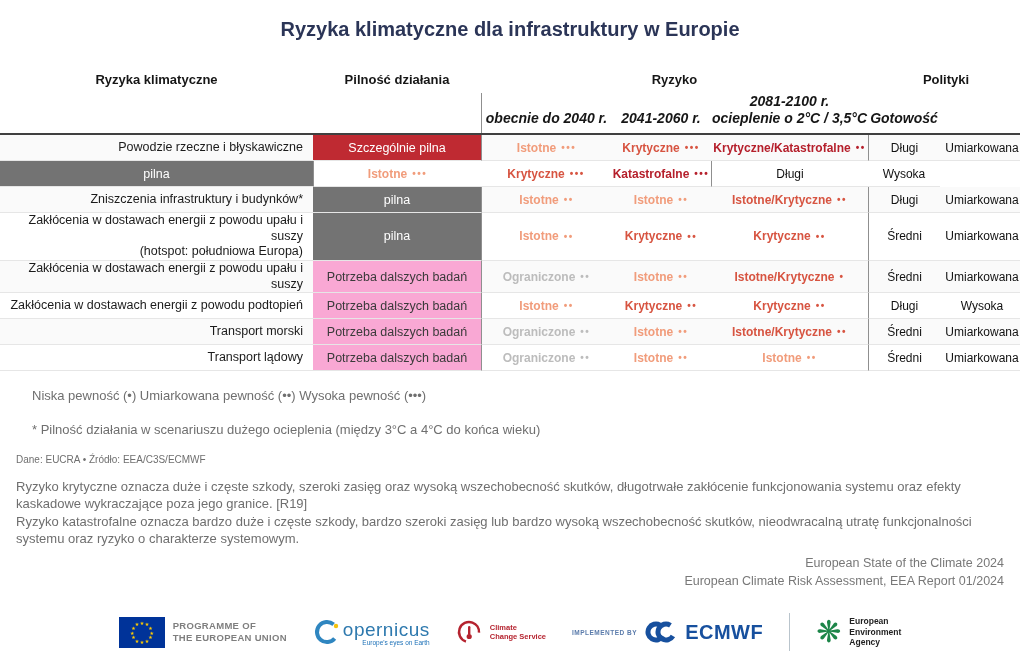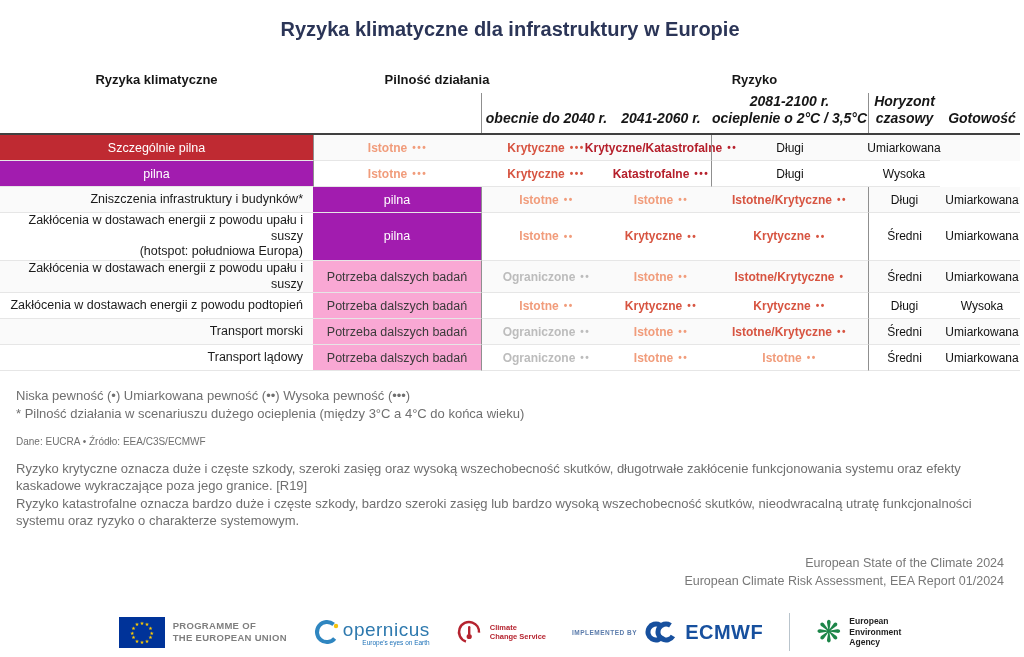--- a/index.html
+++ b/index.html
@@ -10,7 +10,7 @@
   .title { text-align:center; padding-top:18px; font-size:20px; font-weight:bold; color:#2b3557; }
 
   
-  .ghead { margin-top:24px; display:grid; grid-template-columns:313px 168px 387px 156px; height:28px;gap:40px; }
+  .ghead { margin-top:24px; display:grid; grid-template-columns:313px 168px 387px 156px; height:28px; }
   .ghead .gh { display:flex; align-items:center; justify-content:center;
                font-weight:bold; font-size:13px; color:#161616; }
 

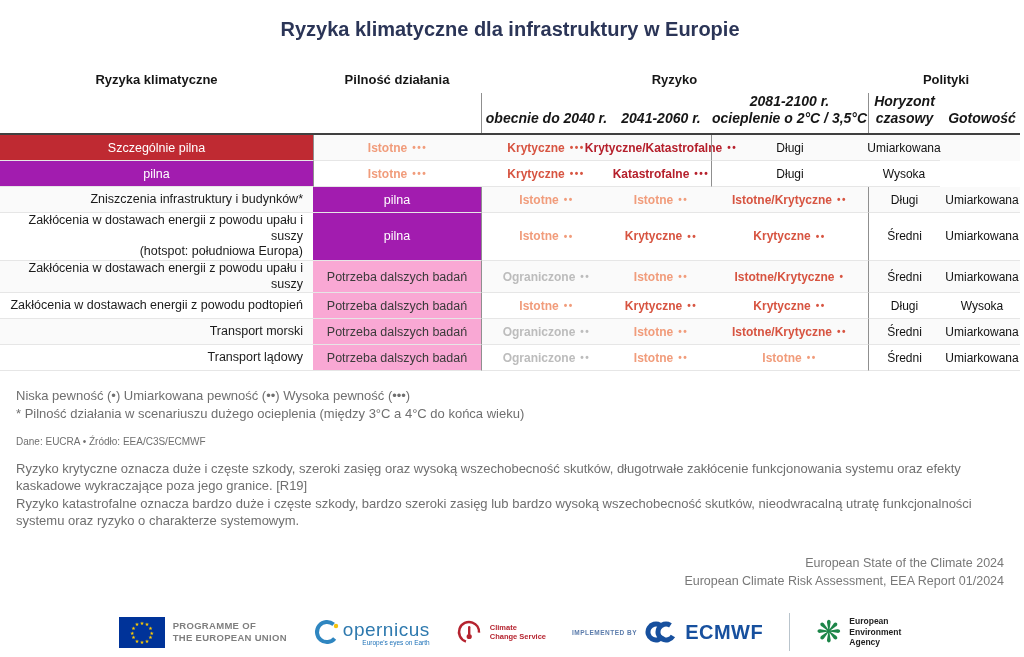--- a/index.html
+++ b/index.html
@@ -91,10 +91,6 @@
     <div class="sh">
       <div>2081-2100 r.</div>
       <div>ocieplenie o 2°C / 3,5°C</div>
-    </div>
-    <div class="sh bl">
-      <div>Horyzont</div>
-      <div>czasowy</div>
     </div>
     <div class="sh">Gotowość</div>
   </div>

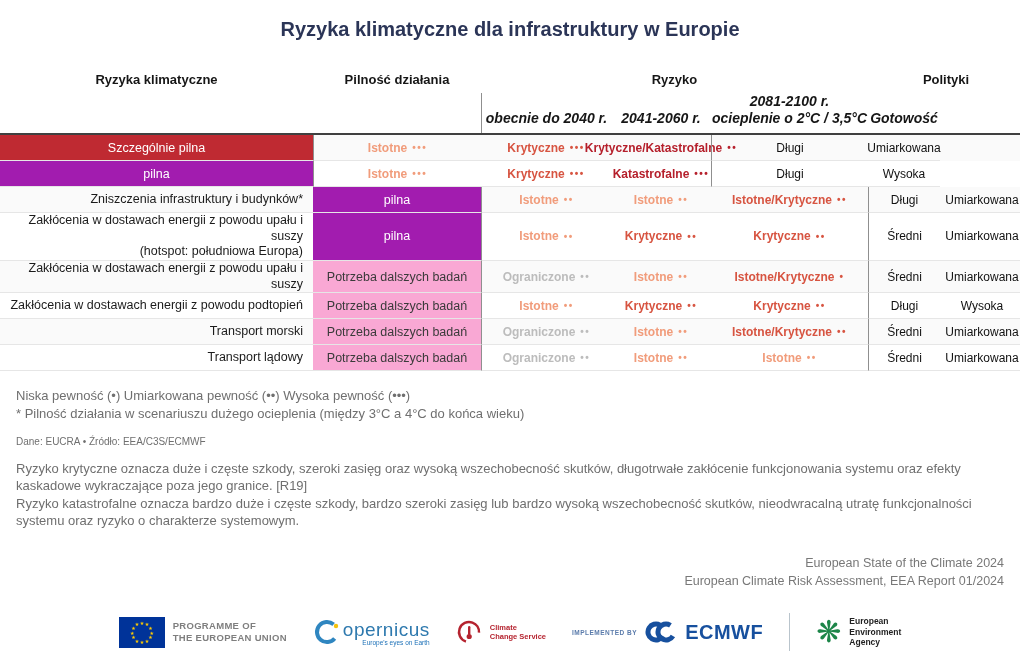--- a/index.html
+++ b/index.html
@@ -98,6 +98,9 @@
   <div class="tbody">
 
     <div class="trow">
+      <div class="c name">
+          <span>Powodzie rzeczne i błyskawiczne</span>
+        </div>
       <div class="c urg u-highest">Szczególnie pilna</div>
       <div class="c risk bl lv-istotne">
           <span>Istotne</span>

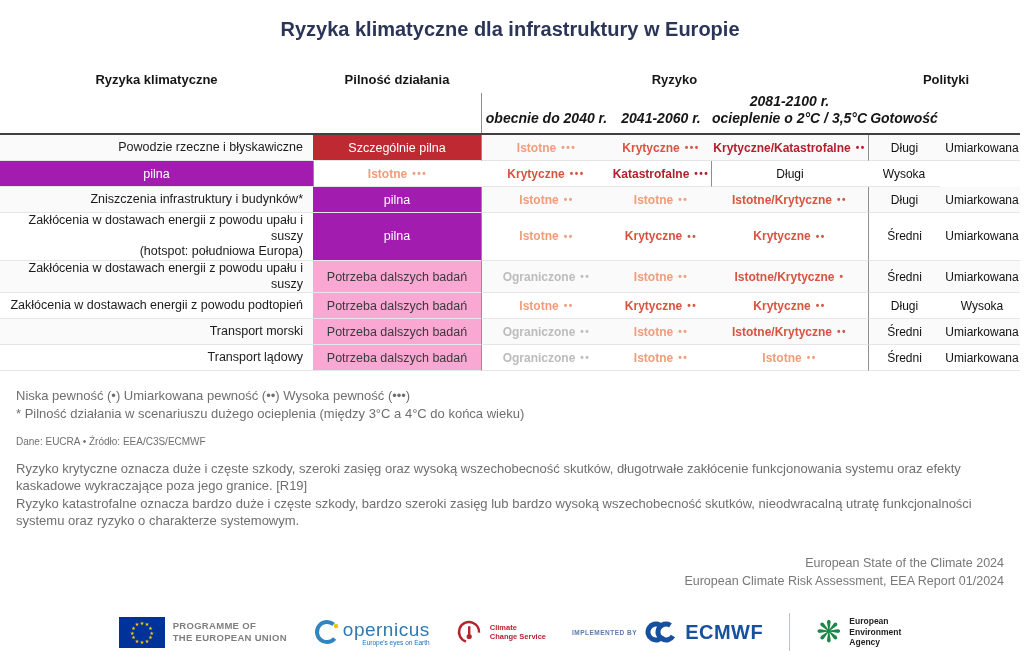--- a/index.html
+++ b/index.html
@@ -33,7 +33,7 @@
   .c.name .sub:empty { display:none; }
   .c.urg { font-size:12.5px; }
   .u-highest  { background:#bf2a32; color:#ffffff; }
-  .u-high     { background:#a21caf; color:#ffffff; }
+  .u-high     { background:#737373; color:#ffffff; }
   .u-research { background:#f9a8d4; color:#3a3a3a; }
 
   .c.risk { font-size:12px; font-weight:bold; }

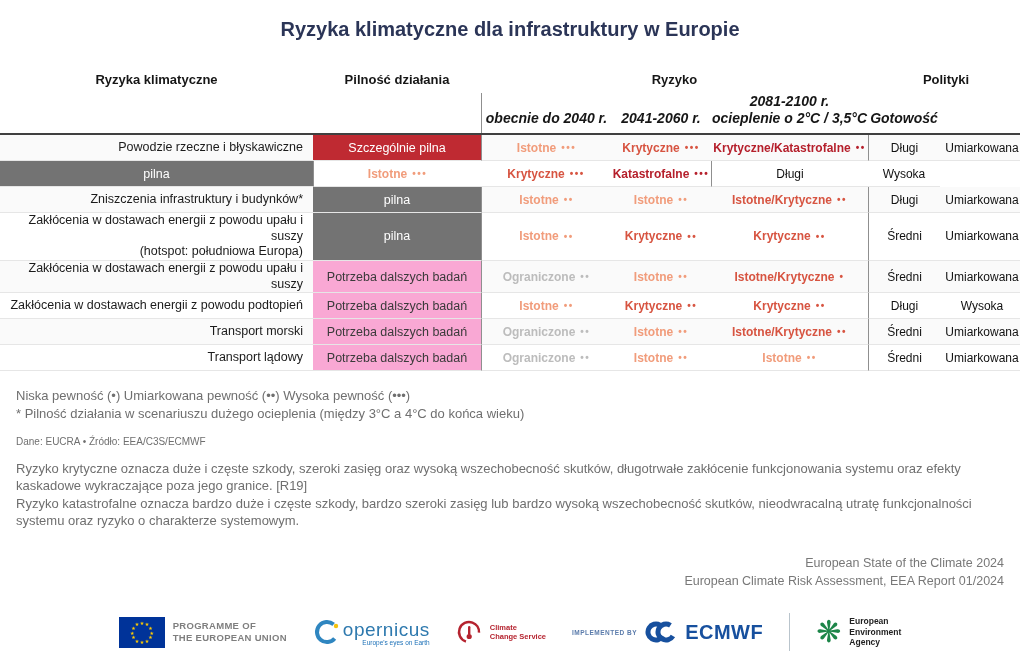--- a/index.html
+++ b/index.html
@@ -47,7 +47,7 @@
 
   
   .notes { margin:16px 16px 0 16px; font-size:13px; color:#6f6f6f; line-height:1.35; }
-  .notes .nline { margin:0; }
+  .notes .nline { margin:16px; }
   .datasrc { margin:14px 16px 0 16px; font-size:10px; color:#6f6f6f; }
   .defs { margin:13px 16px 0 16px; font-size:13px; color:#6f6f6f; line-height:1.32; max-width:995px; }
 

